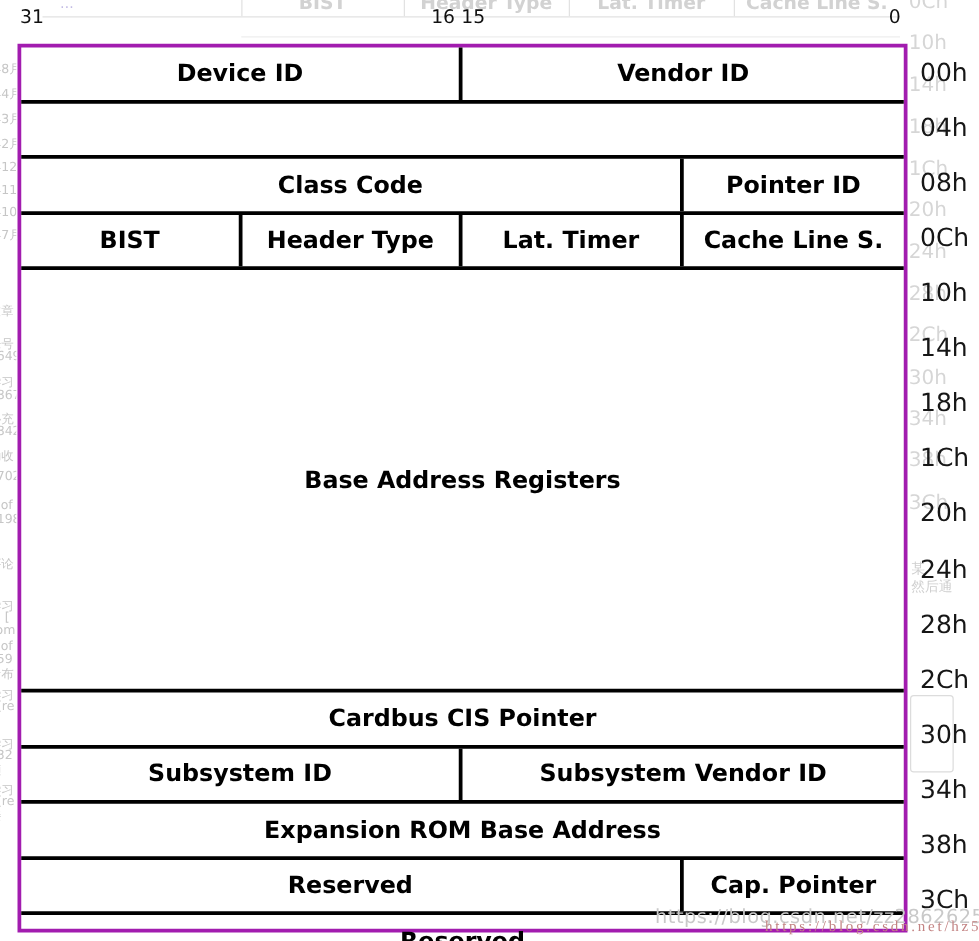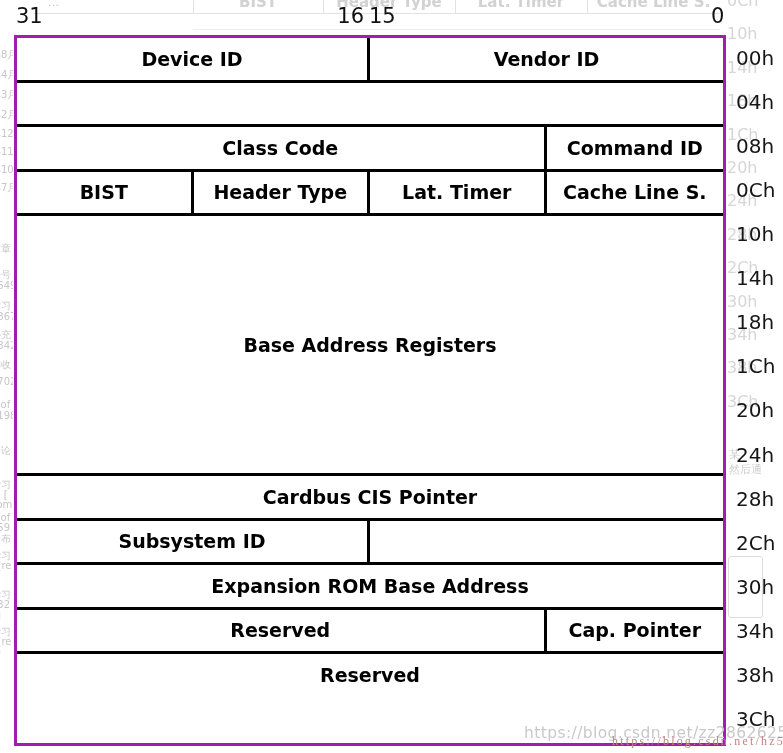--- a/index.html
+++ b/index.html
@@ -22,7 +22,7 @@
   .pfrag{position:absolute;left:48px;top:-4px;font-size:11px;color:#c3bce4;letter-spacing:2px}
 
   
-  .bitlabel{position:absolute;top:4px;font-size:21px;color:#111;z-index:2}
+  .bitlabel{position:absolute;top:4px;font-size:15px;color:#111;z-index:2}
   .bit-31{left:16px}
   .bit-16{left:326px;width:38px;text-align:right}
   .bit-15{left:369px}

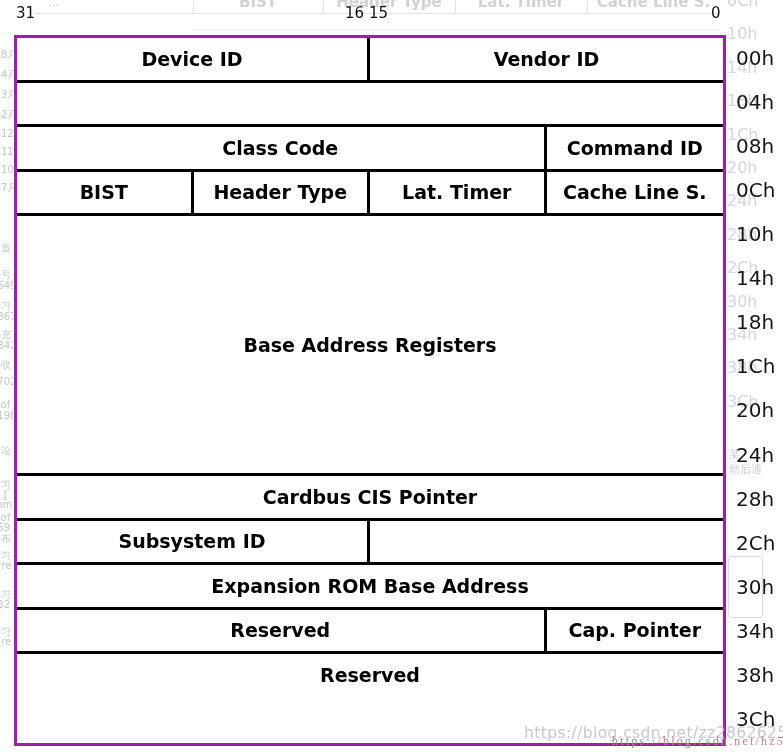--- a/index.html
+++ b/index.html
@@ -137,7 +137,7 @@
       </div>
       <div class="trow">
         <div class="tcell" style="flex: 0 0 75%; text-align: right;">Class Code</div>
-        <div class="tcell last" style="flex: 0 0 25%;">Command ID</div>
+        <div class="tcell last" style="flex: 0 0 25%;">Pointer ID</div>
       </div>
       <div class="trow">
         <div class="tcell" style="flex: 0 0 25%;">BIST</div>

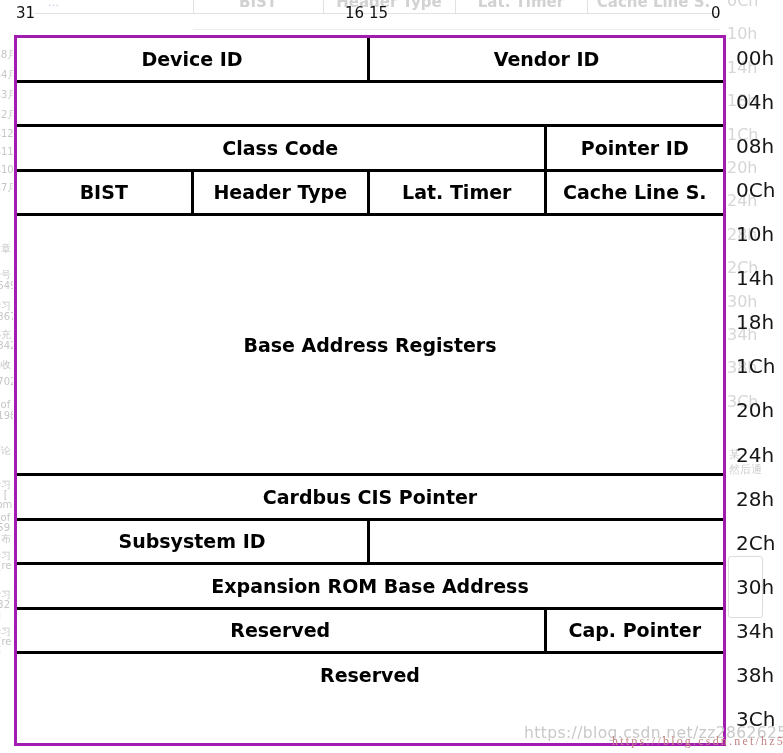--- a/index.html
+++ b/index.html
@@ -31,7 +31,7 @@
   .regtable{position:absolute;left:14px;top:35px;width:712px;height:711px;border:3px solid #a21caf;
             background:#fff;display:flex;flex-direction:column;z-index:2}
   .trow{display:flex;height:44.5px;border-bottom:3px solid #000;flex:0 0 auto}
-  .trow.tall{height:260px}
+  .trow.tall{height:338px}
   .trow:last-child{border-bottom:none;height:41.5px}
   .tcell{display:flex;align-items:center;justify-content:center;border-right:3px solid #000;
          font-weight:bold;font-size:19px;color:#000;white-space:nowrap;overflow:hidden}

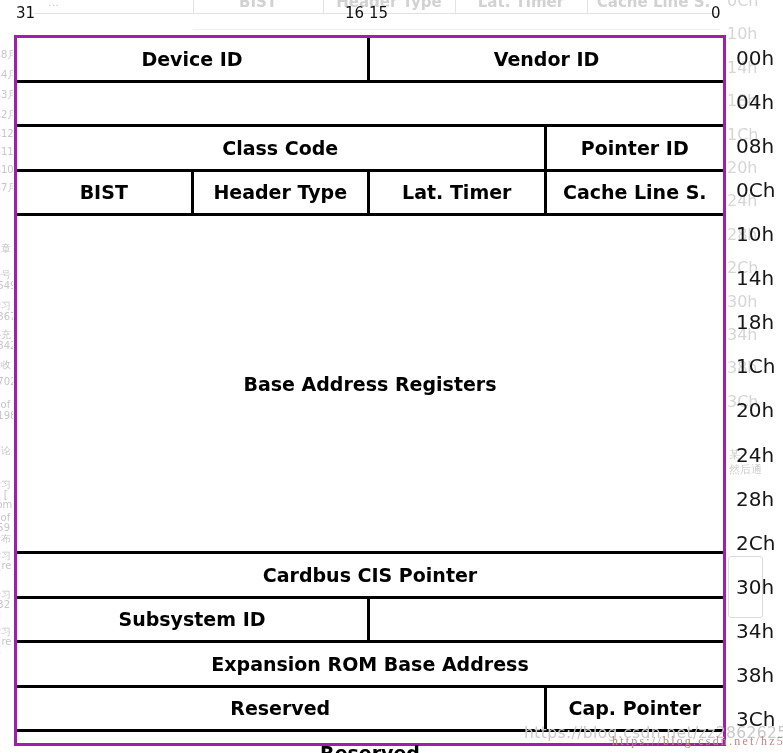--- a/index.html
+++ b/index.html
@@ -153,6 +153,7 @@
       </div>
       <div class="trow">
         <div class="tcell" style="flex: 0 0 50%;">Subsystem ID</div>
+        <div class="tcell last" style="flex: 0 0 50%;">Subsystem Vendor ID</div>
       </div>
       <div class="trow">
         <div class="tcell last" style="flex: 0 0 100%;">Expansion ROM Base Address</div>

